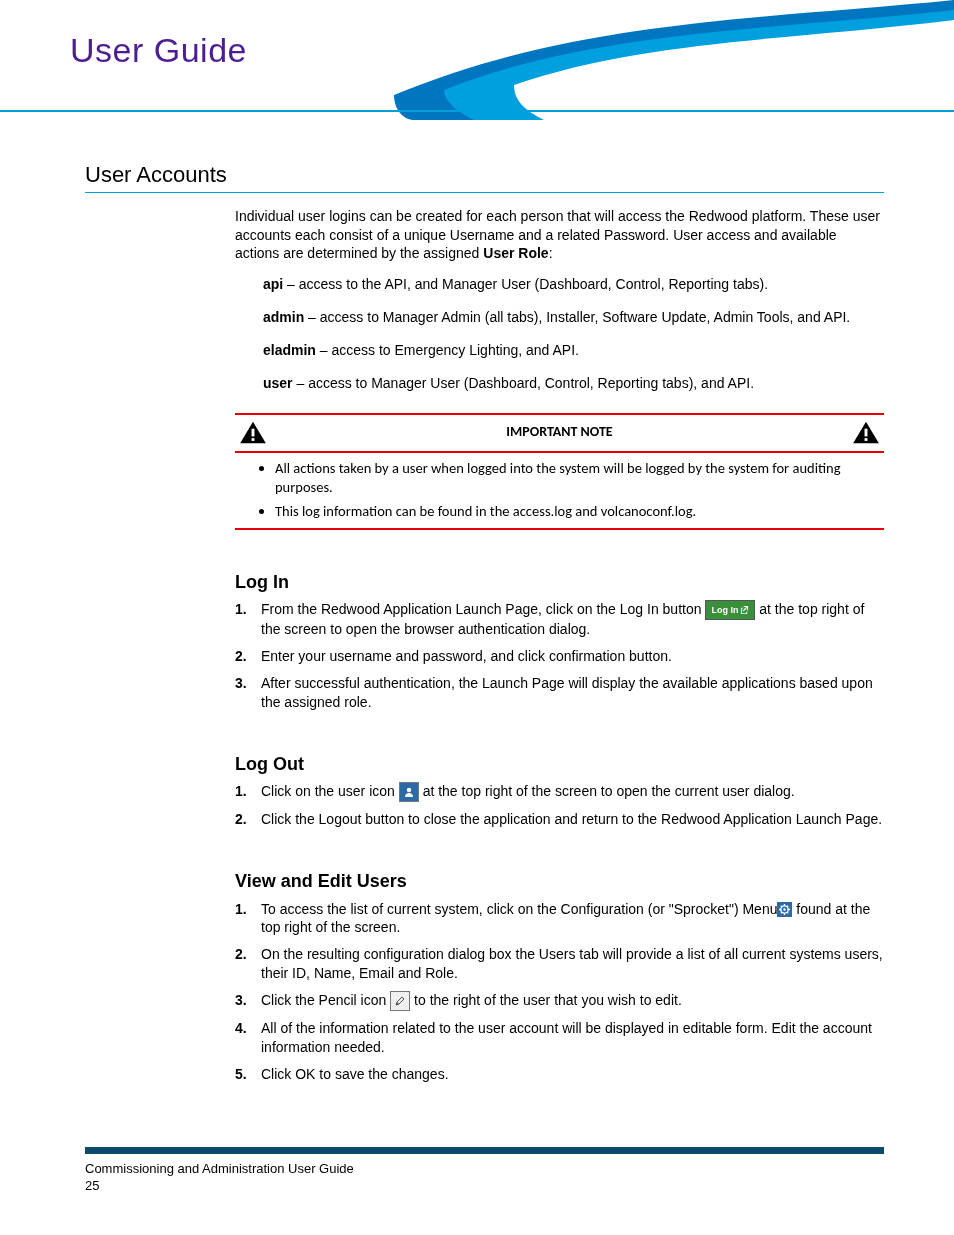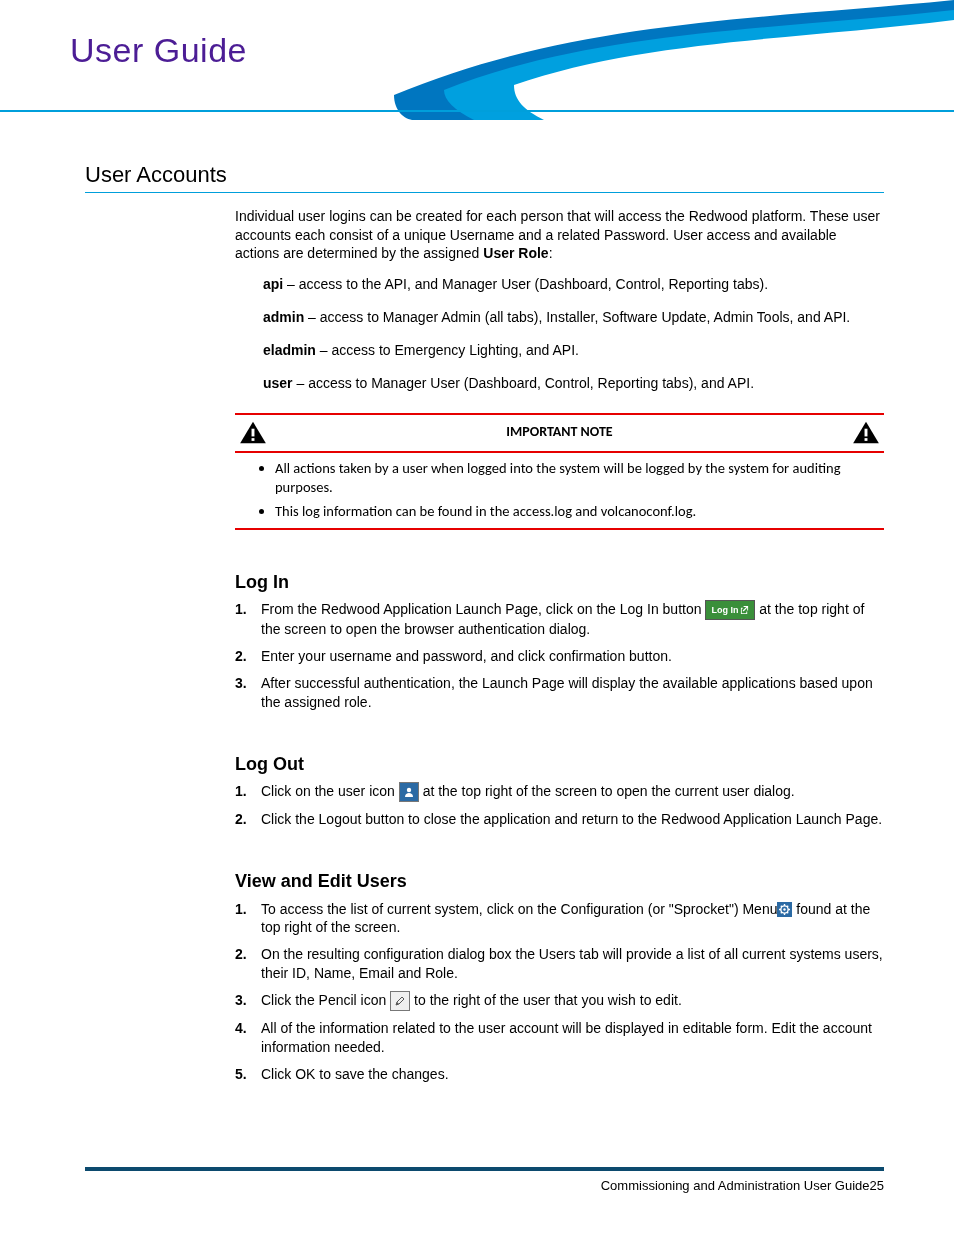--- a/index.html
+++ b/index.html
@@ -149,11 +149,12 @@
     padding: 6px 70px 0 85px;
   }
   .footer-rule {
-    border-top: 4px solid #0c4a6e;
+    border-top: 7px solid #0c4a6e;
     padding-top:6px;
     display:flex;
-    justify-content:flex-end;
+    justify-content:center;
     font-size:13px;
+    flex-direction:column;
   }
   .page-num { font-weight:normal; }
 </style>

